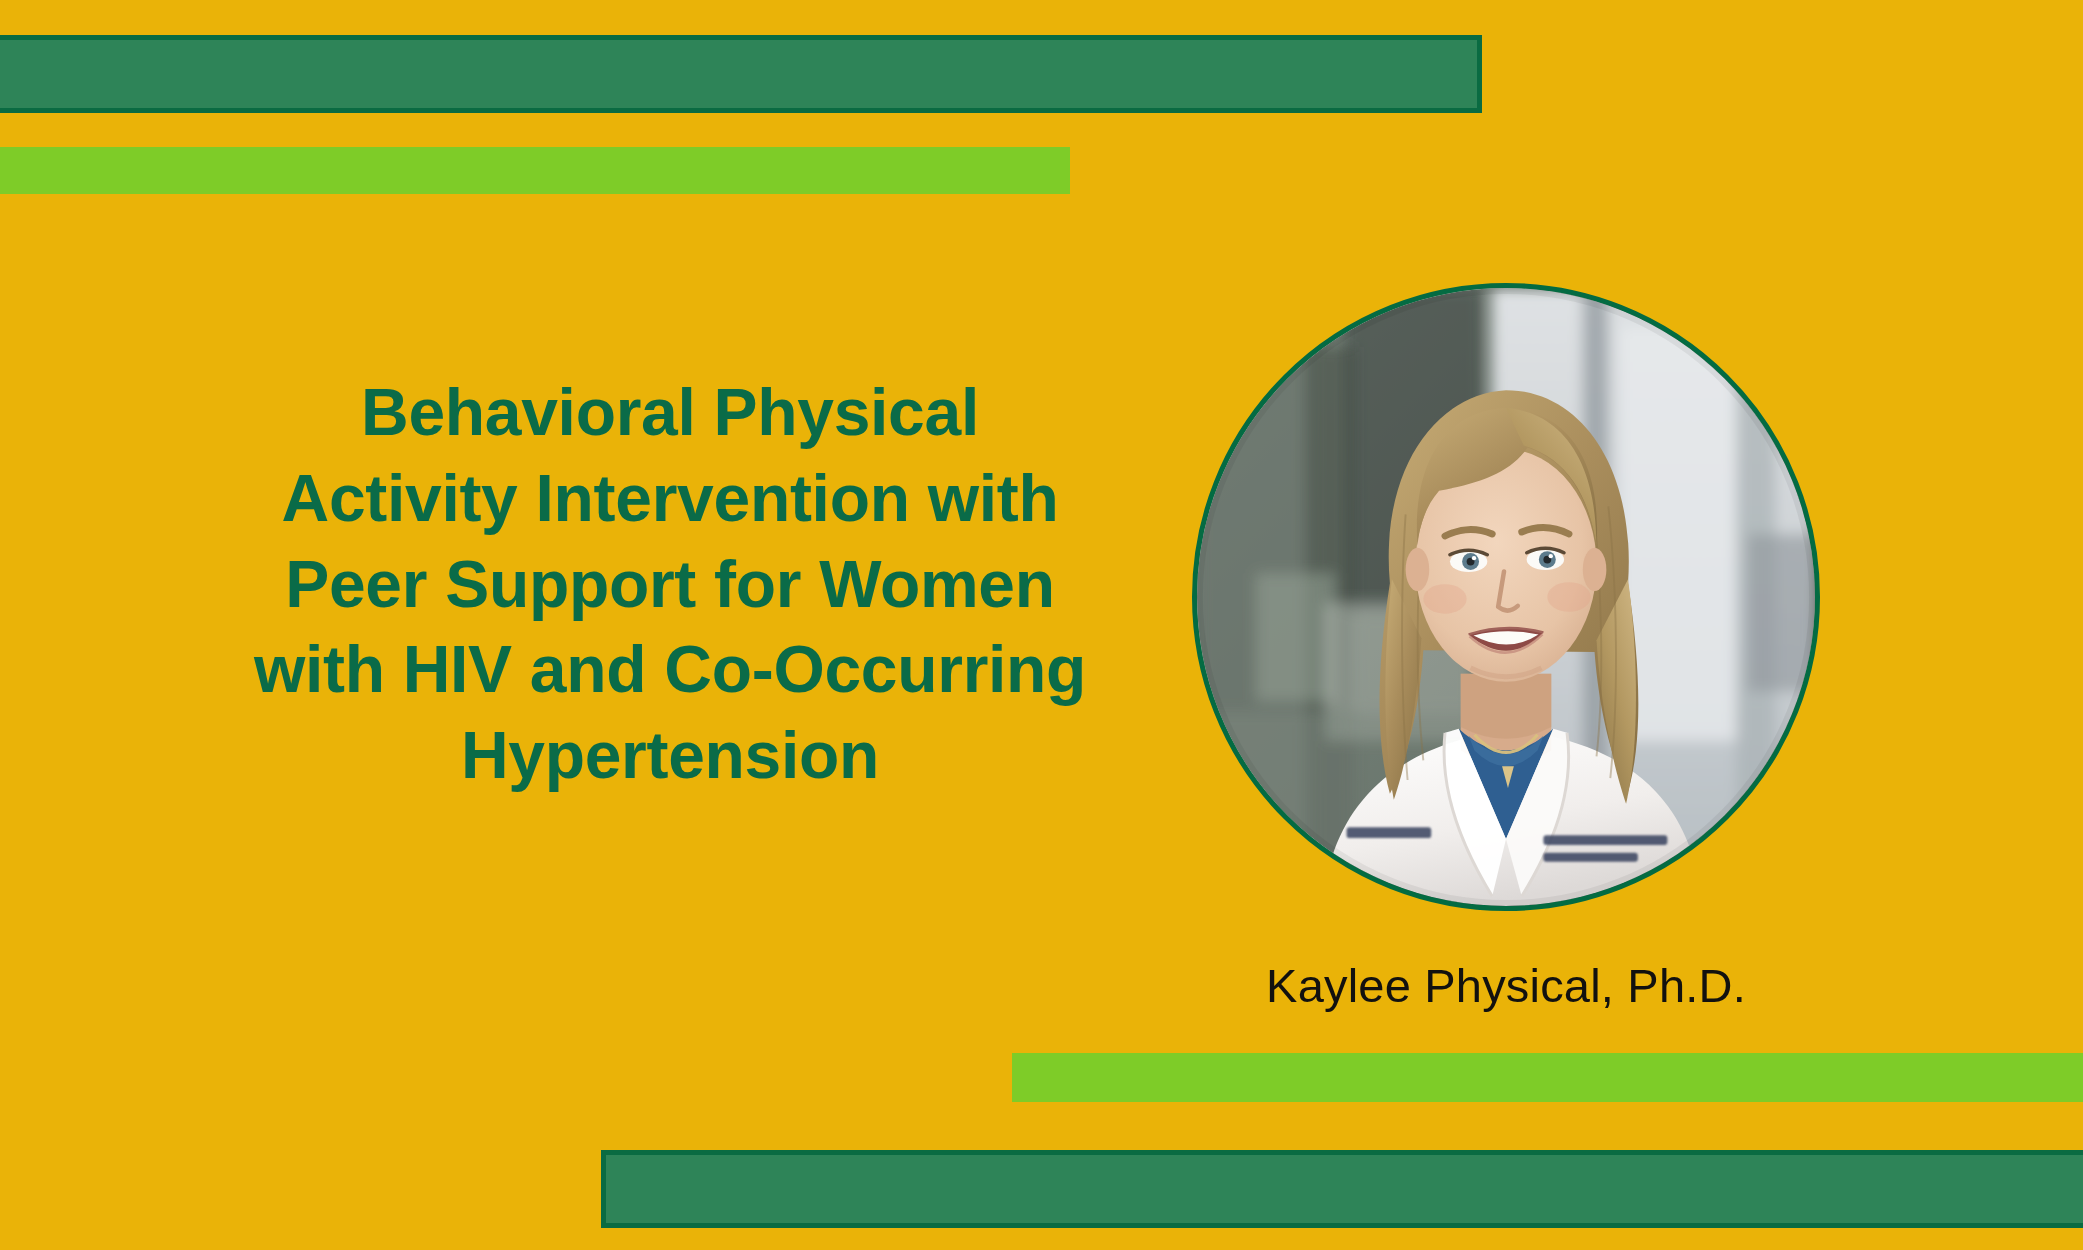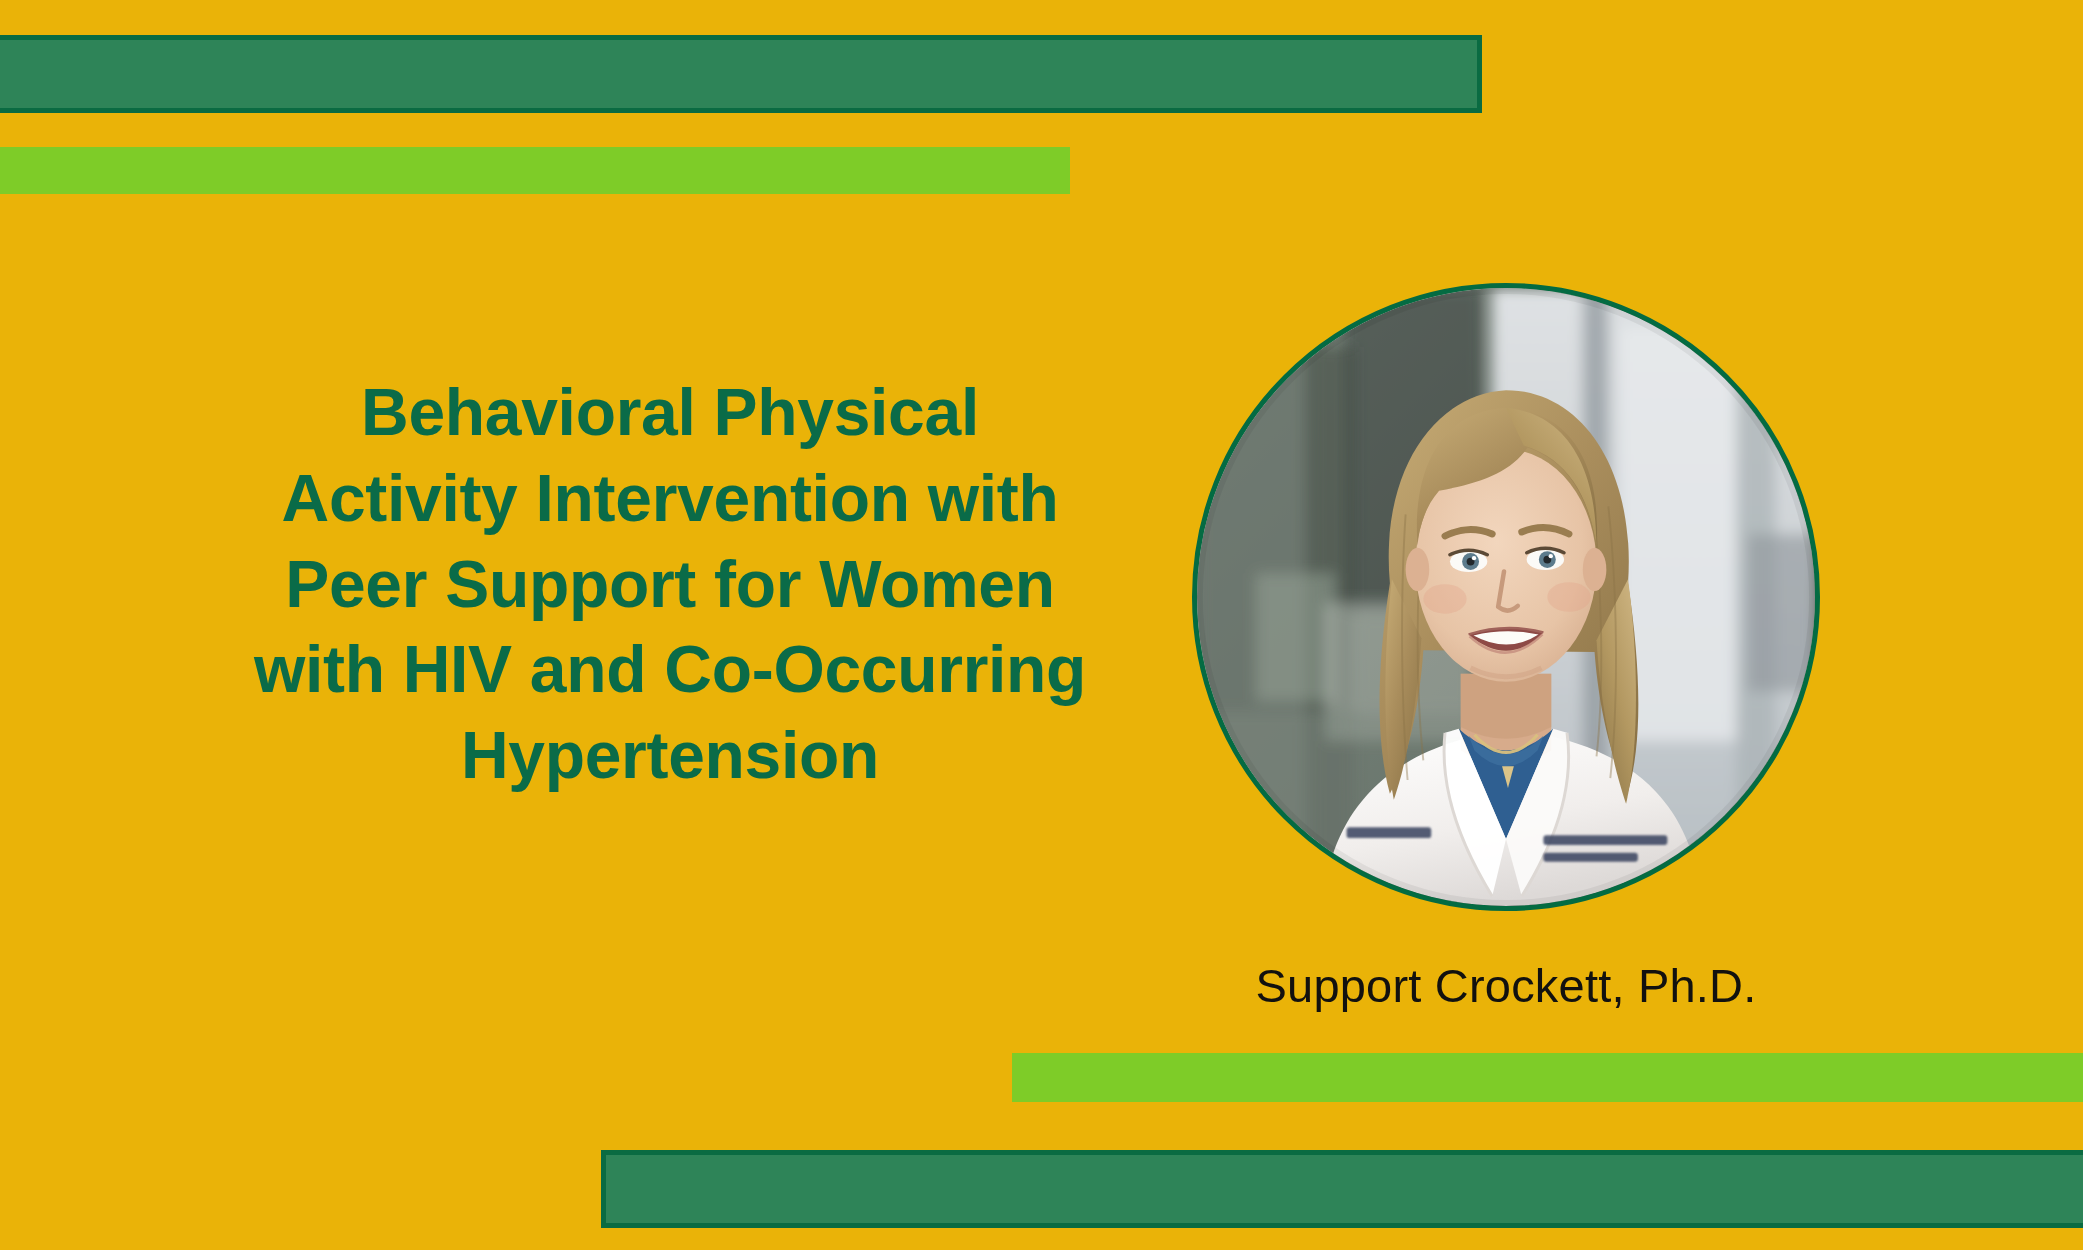--- a/index.html
+++ b/index.html
@@ -297,7 +297,7 @@
     </div>
   </div>
 
-  <div class="presenter-name">Support Crockett, Ph.D.</div>
+  <div class="presenter-name">Kaylee Physical, Ph.D.</div>
 
 </div>
 

